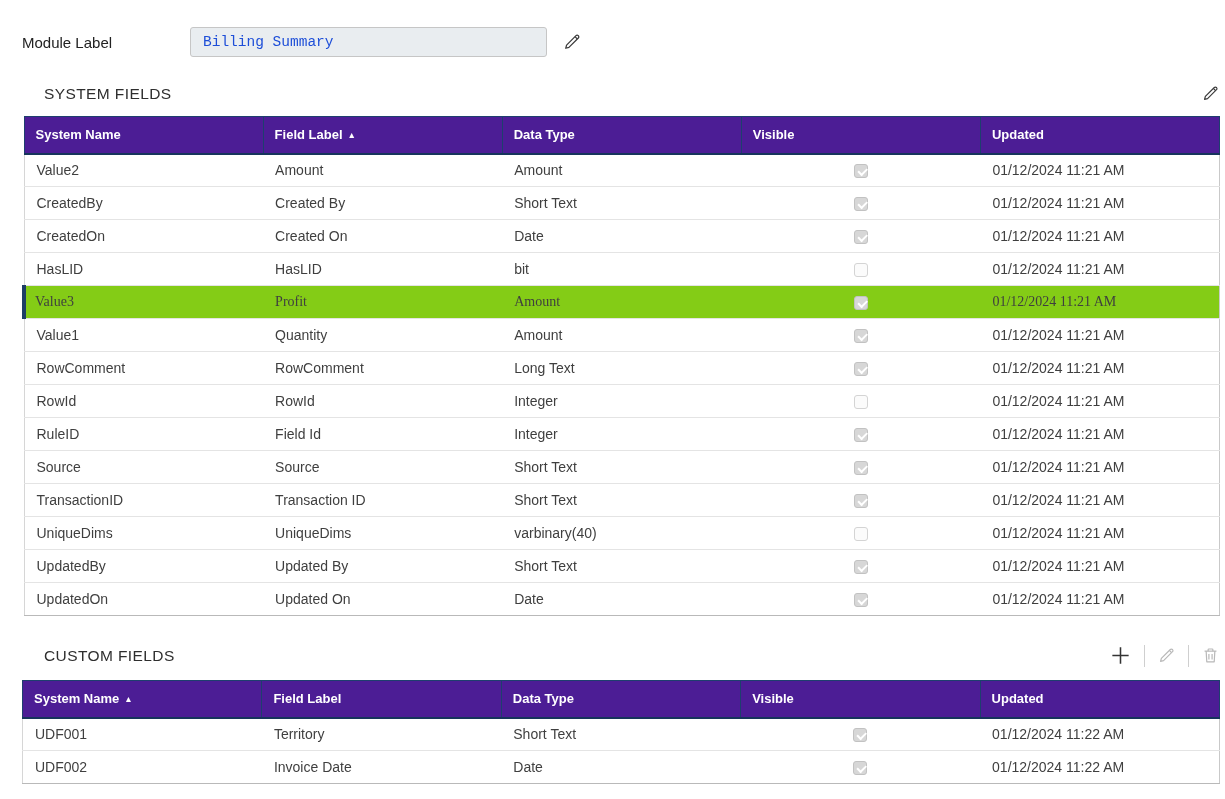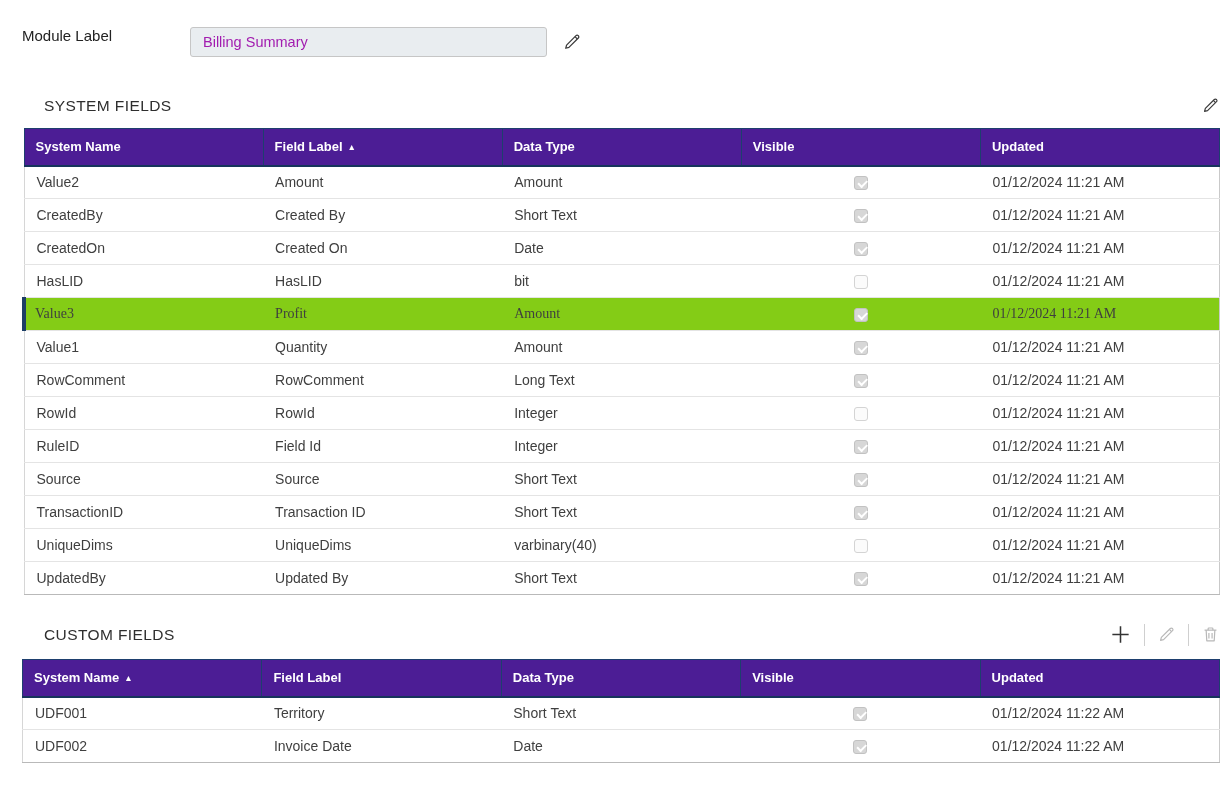--- a/index.html
+++ b/index.html
@@ -12,7 +12,7 @@
   .page { padding:27px 5px 0 22px; }
 
   
-  .module-row { display:flex; margin-bottom:39px; }
+  .module-row { display:flex; align-items:center; margin-bottom:27px; }
   .module-row .lbl { width:168px; font-size:15px; color:#222; }
   .module-input {
     width:357px; height:30px; background:#e9edf0;

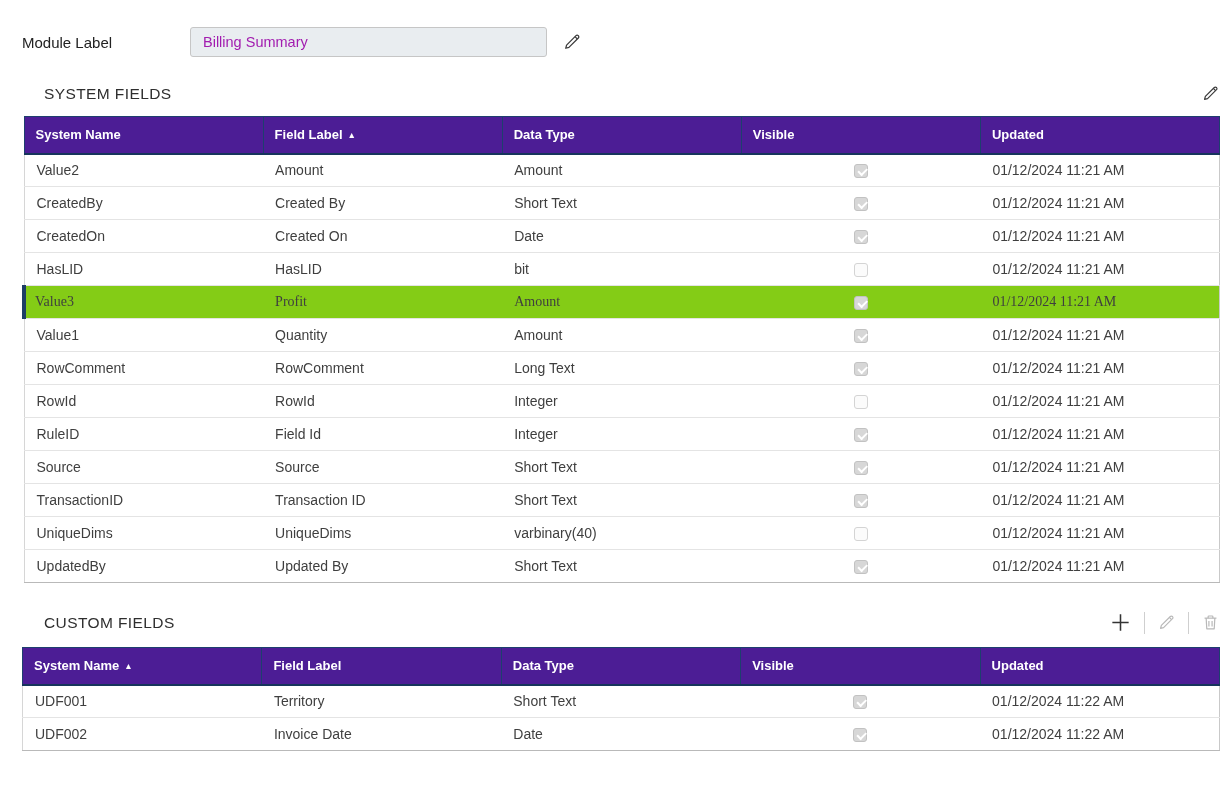--- a/index.html
+++ b/index.html
@@ -17,8 +17,8 @@
   .module-input {
     width:357px; height:30px; background:#e9edf0;
     border:1px solid #c6c6c6; border-radius:3px;
-    color:#a21caf; font-size:14.5px; padding:0 12px; outline:none;
-    font-family:Liberation Sans, sans-serif;
+    color:#1d4ed8; font-size:14.5px; padding:0 12px; outline:none;
+    font-family:Liberation Mono, monospace;
   }
   .icon-btn {
     background:none; border:none; padding:0; cursor:pointer;

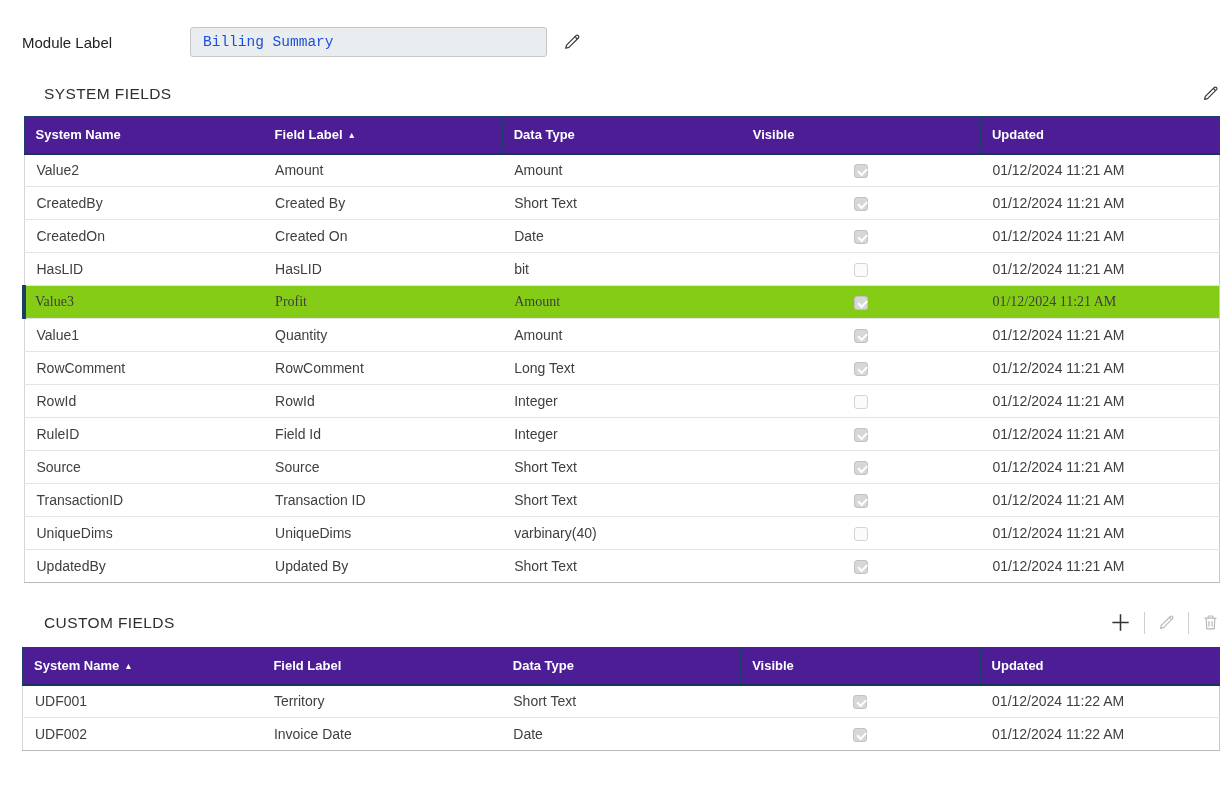--- a/index.html
+++ b/index.html
@@ -233,6 +233,13 @@
           <td>01/12/2024 11:21 AM</td>
         </tr>
 
+        <tr>
+          <td>UpdatedOn</td>
+          <td>Updated On</td>
+          <td>Date</td>
+          <td class="center"><span class="cbx checked"></span></td>
+          <td>01/12/2024 11:21 AM</td>
+        </tr>
       </tbody>
   </table>
 

